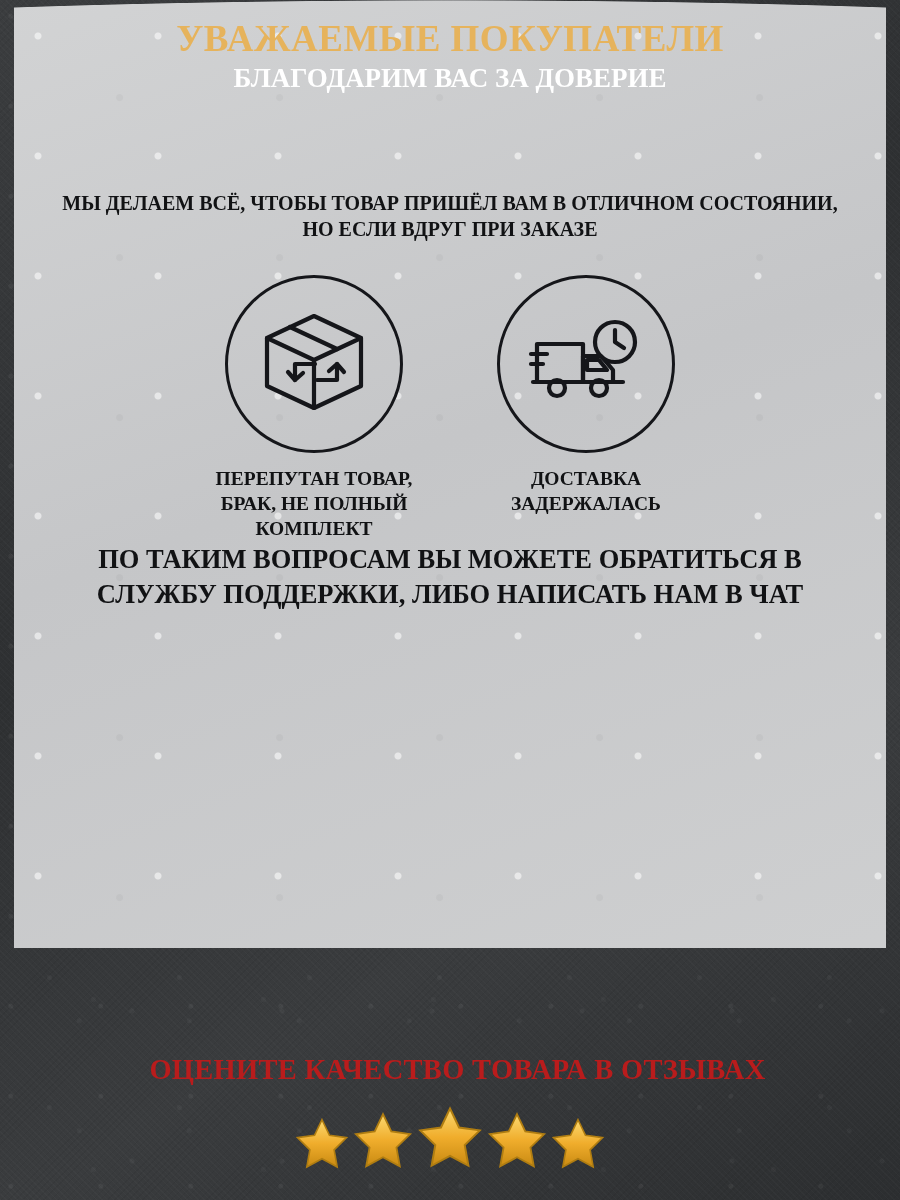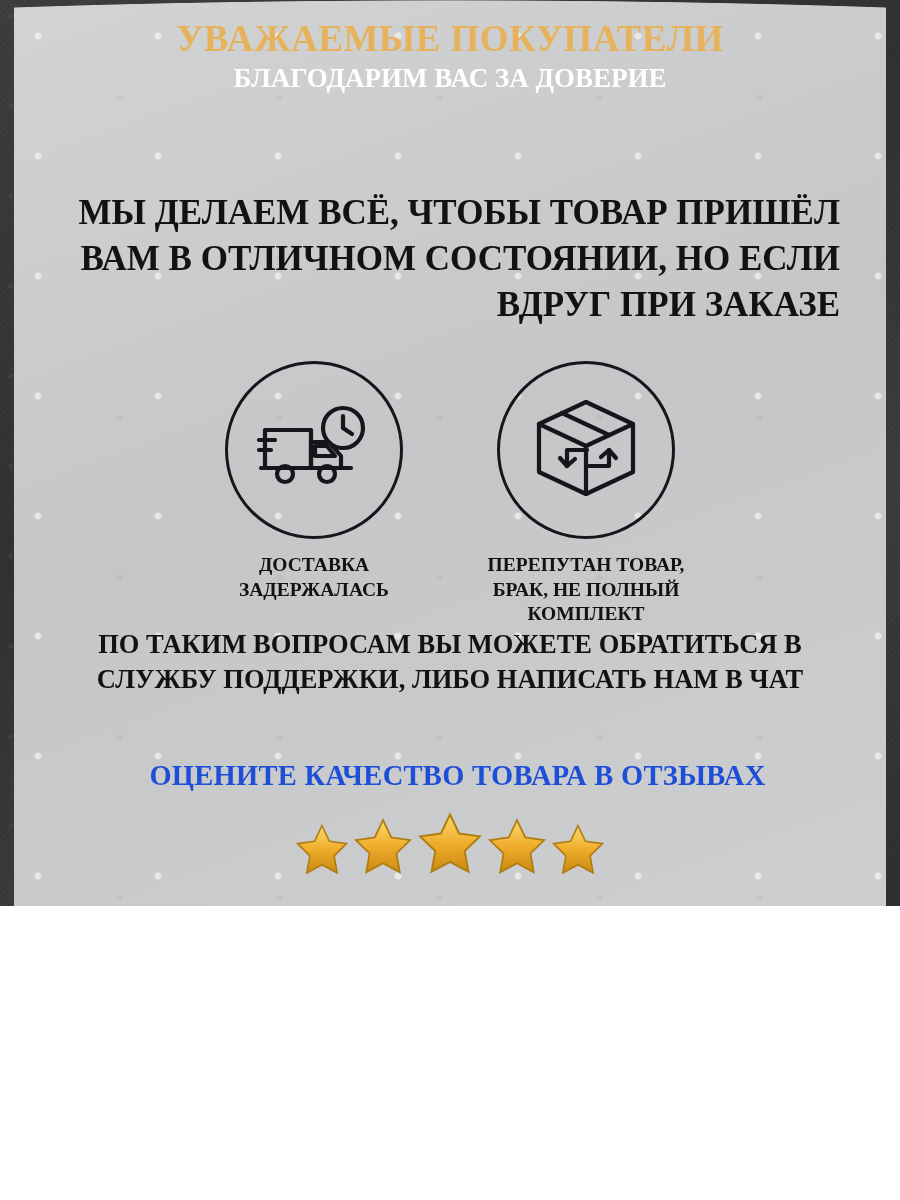--- a/index.html
+++ b/index.html
@@ -10,7 +10,7 @@
   .page {
     position: relative;
     width: 900px;
-    height: 906px;
+    height: 1200px;
     overflow: hidden;
     font-family: "Liberation Serif", "DejaVu Serif", serif;
     background: #c9cacb;

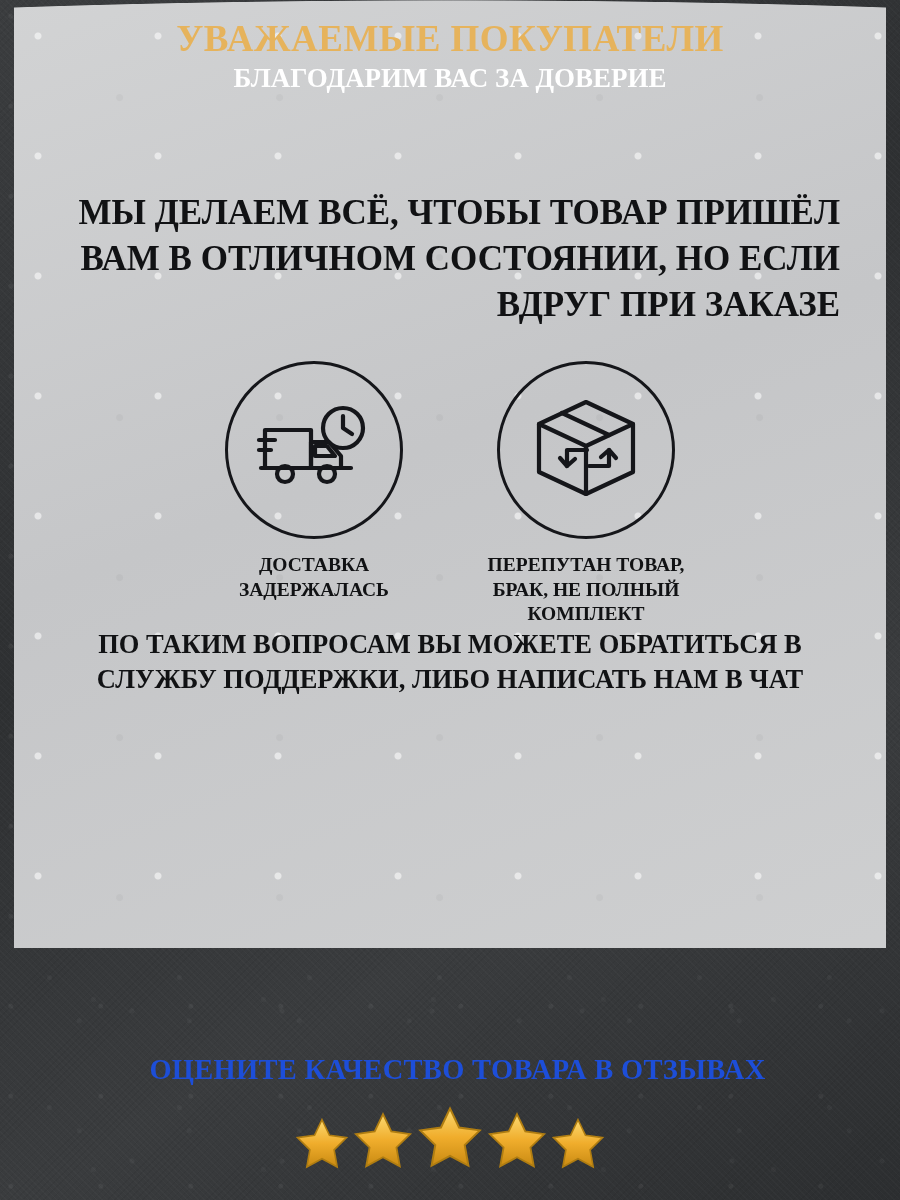--- a/index.html
+++ b/index.html
@@ -103,12 +103,11 @@
     color: #111214;
   }
   .intro {
-    font-size: 35px;
+    font-size: 20px;
     font-weight: bold;
     line-height: 1.32;
     text-transform: uppercase;
     padding: 0 60px;
-    text-align: right;
   }
 
   

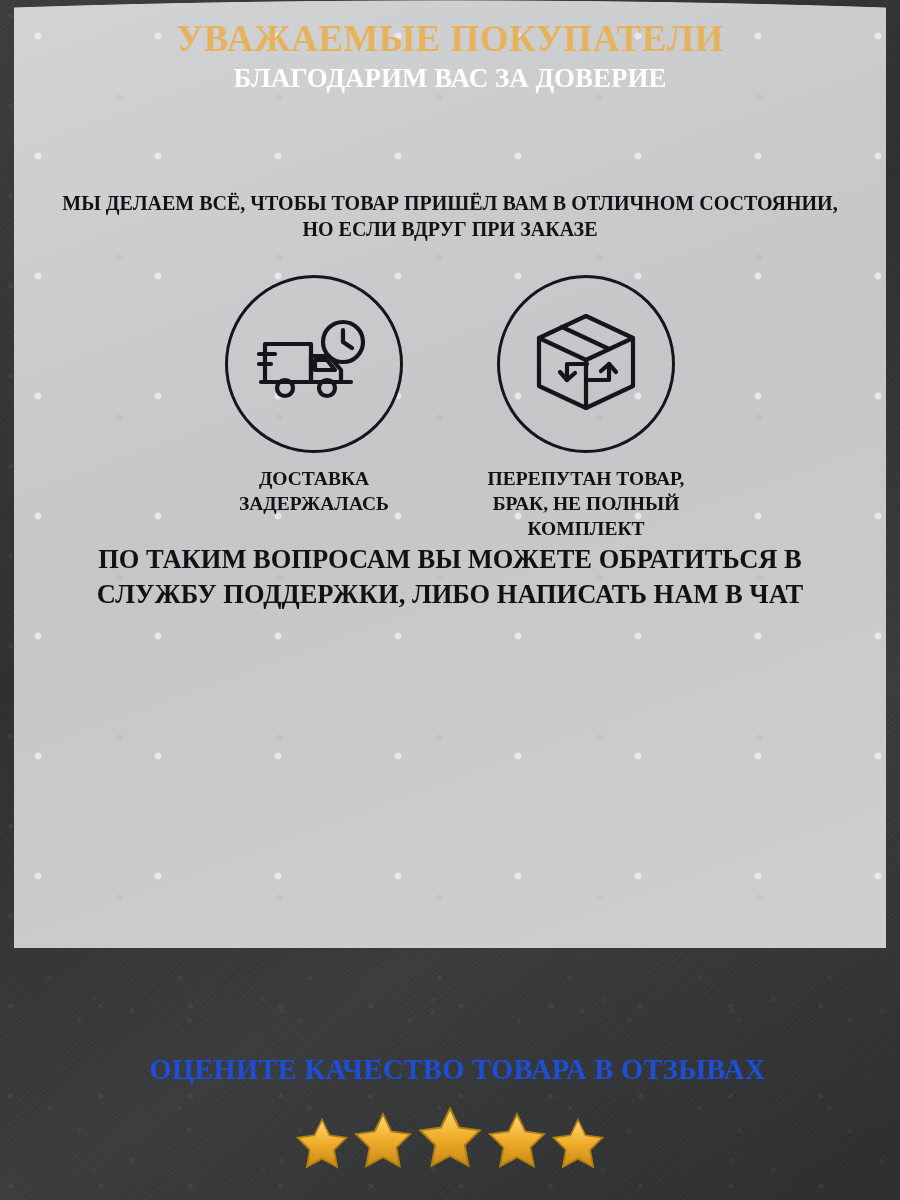--- a/index.html
+++ b/index.html
@@ -210,32 +210,6 @@
       <div class="icon-col">
         <div class="icon-circle">
           <span>
-            <svg width="118" height="96" viewBox="0 0 118 96" fill="none" stroke="#15161a" stroke-width="4.2" stroke-linecap="round" stroke-linejoin="round">
-
-              <path d="M10 30 H56 V68 H10 Z"></path>
-
-              <path d="M56 42 H74 L86 56 V68 H56 Z"></path>
-
-              <path d="M60 46 H72 L80 56 H60 Z"></path>
-
-              <path d="M6 68 H96"></path>
-
-              <circle cx="30" cy="74" r="8"></circle>
-              <circle cx="72" cy="74" r="8"></circle>
-
-              <path d="M4 40 H20 M4 50 H16"></path>
-
-              <circle cx="88" cy="28" r="20"></circle>
-              <path d="M88 16 V28 L97 34"></path>
-            </svg>
-          </span>
-        </div>
-        <div class="icon-caption">ДОСТАВКА ЗАДЕРЖАЛАСЬ</div>
-      </div>
-
-      <div class="icon-col">
-        <div class="icon-circle">
-          <span>
             <svg width="118" height="108" viewBox="0 0 118 108" fill="none" stroke="#15161a" stroke-width="4.2" stroke-linecap="round" stroke-linejoin="round">
 
               <path d="M59 8 L106 30 L59 52 L12 30 Z"></path>
@@ -254,6 +228,32 @@
         <div class="icon-caption">ПЕРЕПУТАН ТОВАР, БРАК, НЕ ПОЛНЫЙ КОМПЛЕКТ</div>
       </div>
 
+      <div class="icon-col">
+        <div class="icon-circle">
+          <span>
+            <svg width="118" height="96" viewBox="0 0 118 96" fill="none" stroke="#15161a" stroke-width="4.2" stroke-linecap="round" stroke-linejoin="round">
+
+              <path d="M10 30 H56 V68 H10 Z"></path>
+
+              <path d="M56 42 H74 L86 56 V68 H56 Z"></path>
+
+              <path d="M60 46 H72 L80 56 H60 Z"></path>
+
+              <path d="M6 68 H96"></path>
+
+              <circle cx="30" cy="74" r="8"></circle>
+              <circle cx="72" cy="74" r="8"></circle>
+
+              <path d="M4 40 H20 M4 50 H16"></path>
+
+              <circle cx="88" cy="28" r="20"></circle>
+              <path d="M88 16 V28 L97 34"></path>
+            </svg>
+          </span>
+        </div>
+        <div class="icon-caption">ДОСТАВКА ЗАДЕРЖАЛАСЬ</div>
+      </div>
+
 
     </div>
 

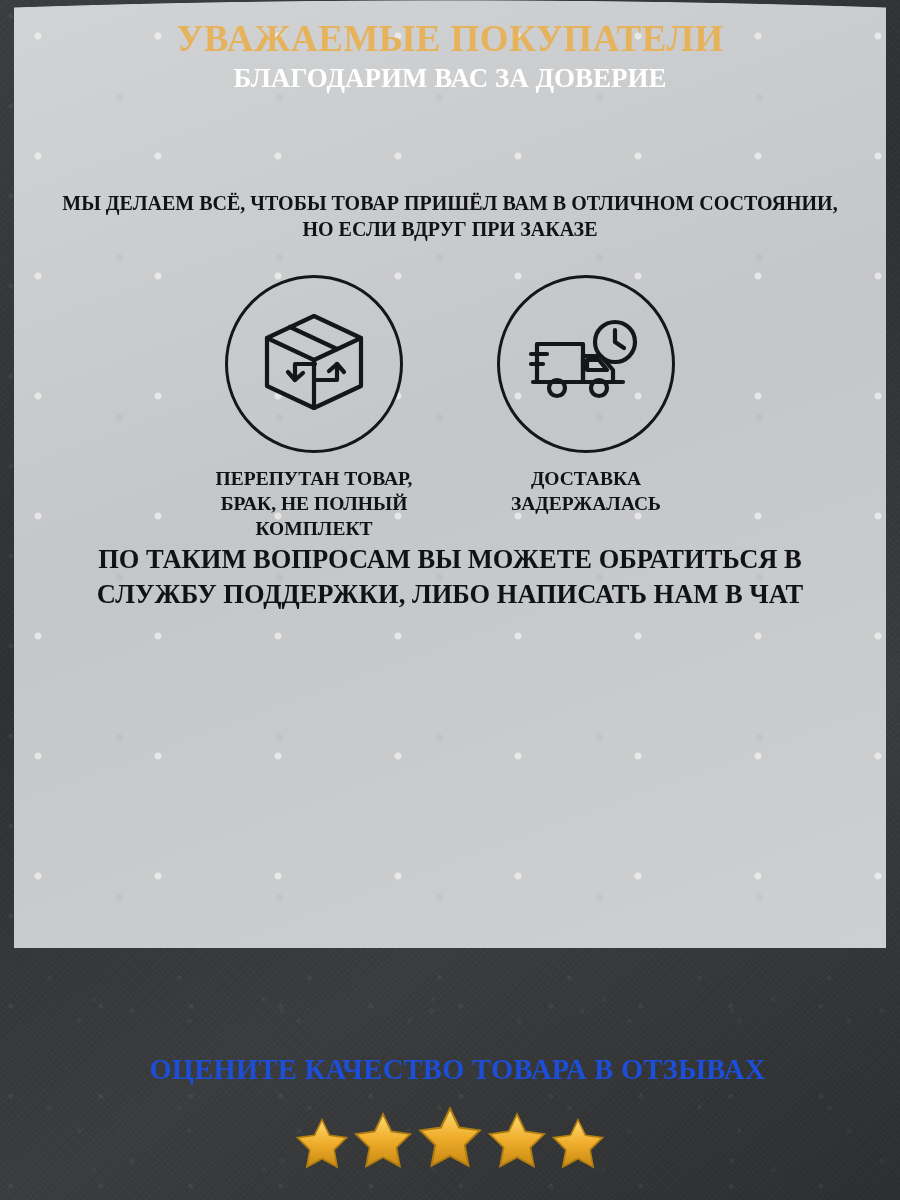--- a/index.html
+++ b/index.html
@@ -171,7 +171,7 @@
   .footer-title {
     font-size: 28.5px;
     font-weight: bold;
-    color: #1d4ed8;
+    color: #b91c1c;
     text-transform: uppercase;
     line-height: 1.28;
     letter-spacing: 0.3px;

